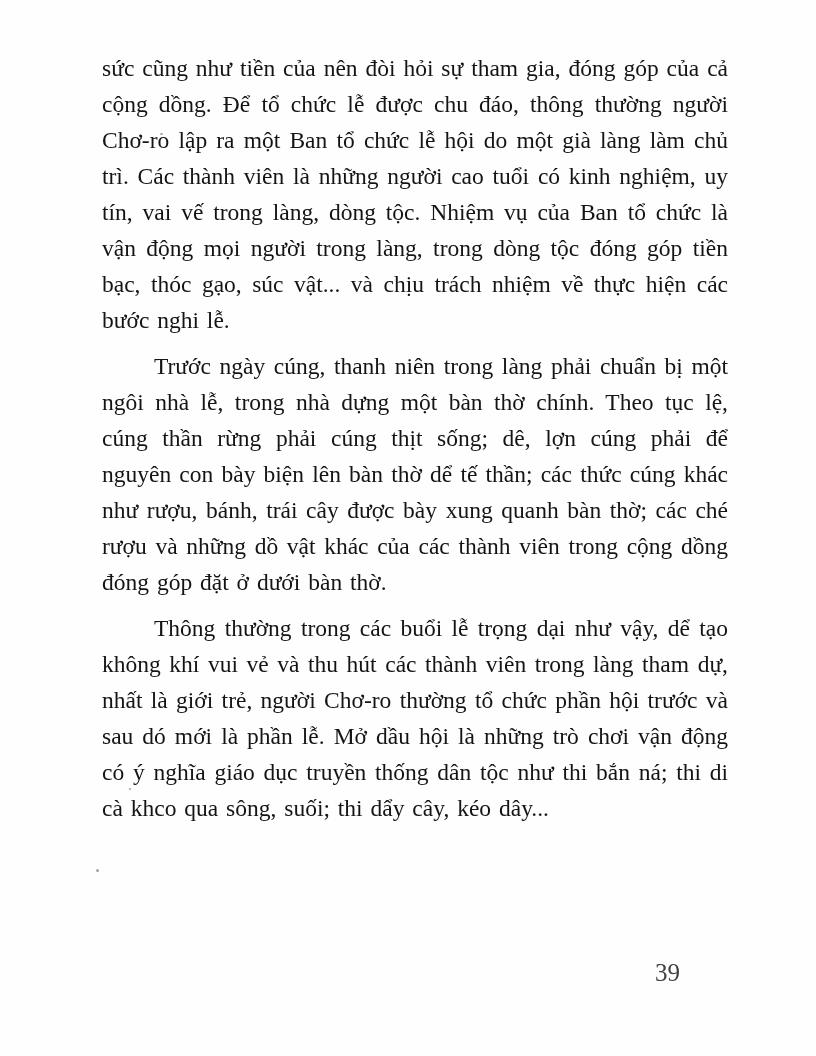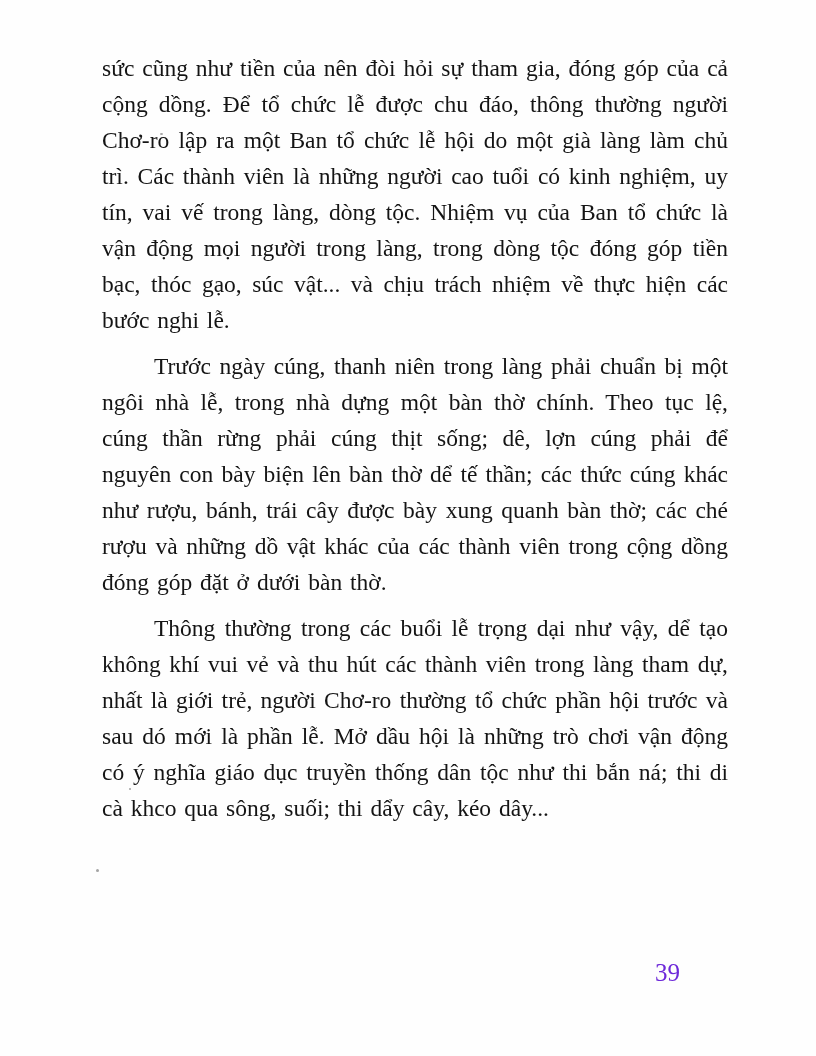--- a/index.html
+++ b/index.html
@@ -42,7 +42,7 @@
     left: 655px;
     font-size: 25px;
     line-height: 30px;
-    color: #6d28d9;
+    color: #404040;
     text-align: right;
   }
   .scan-speck {

